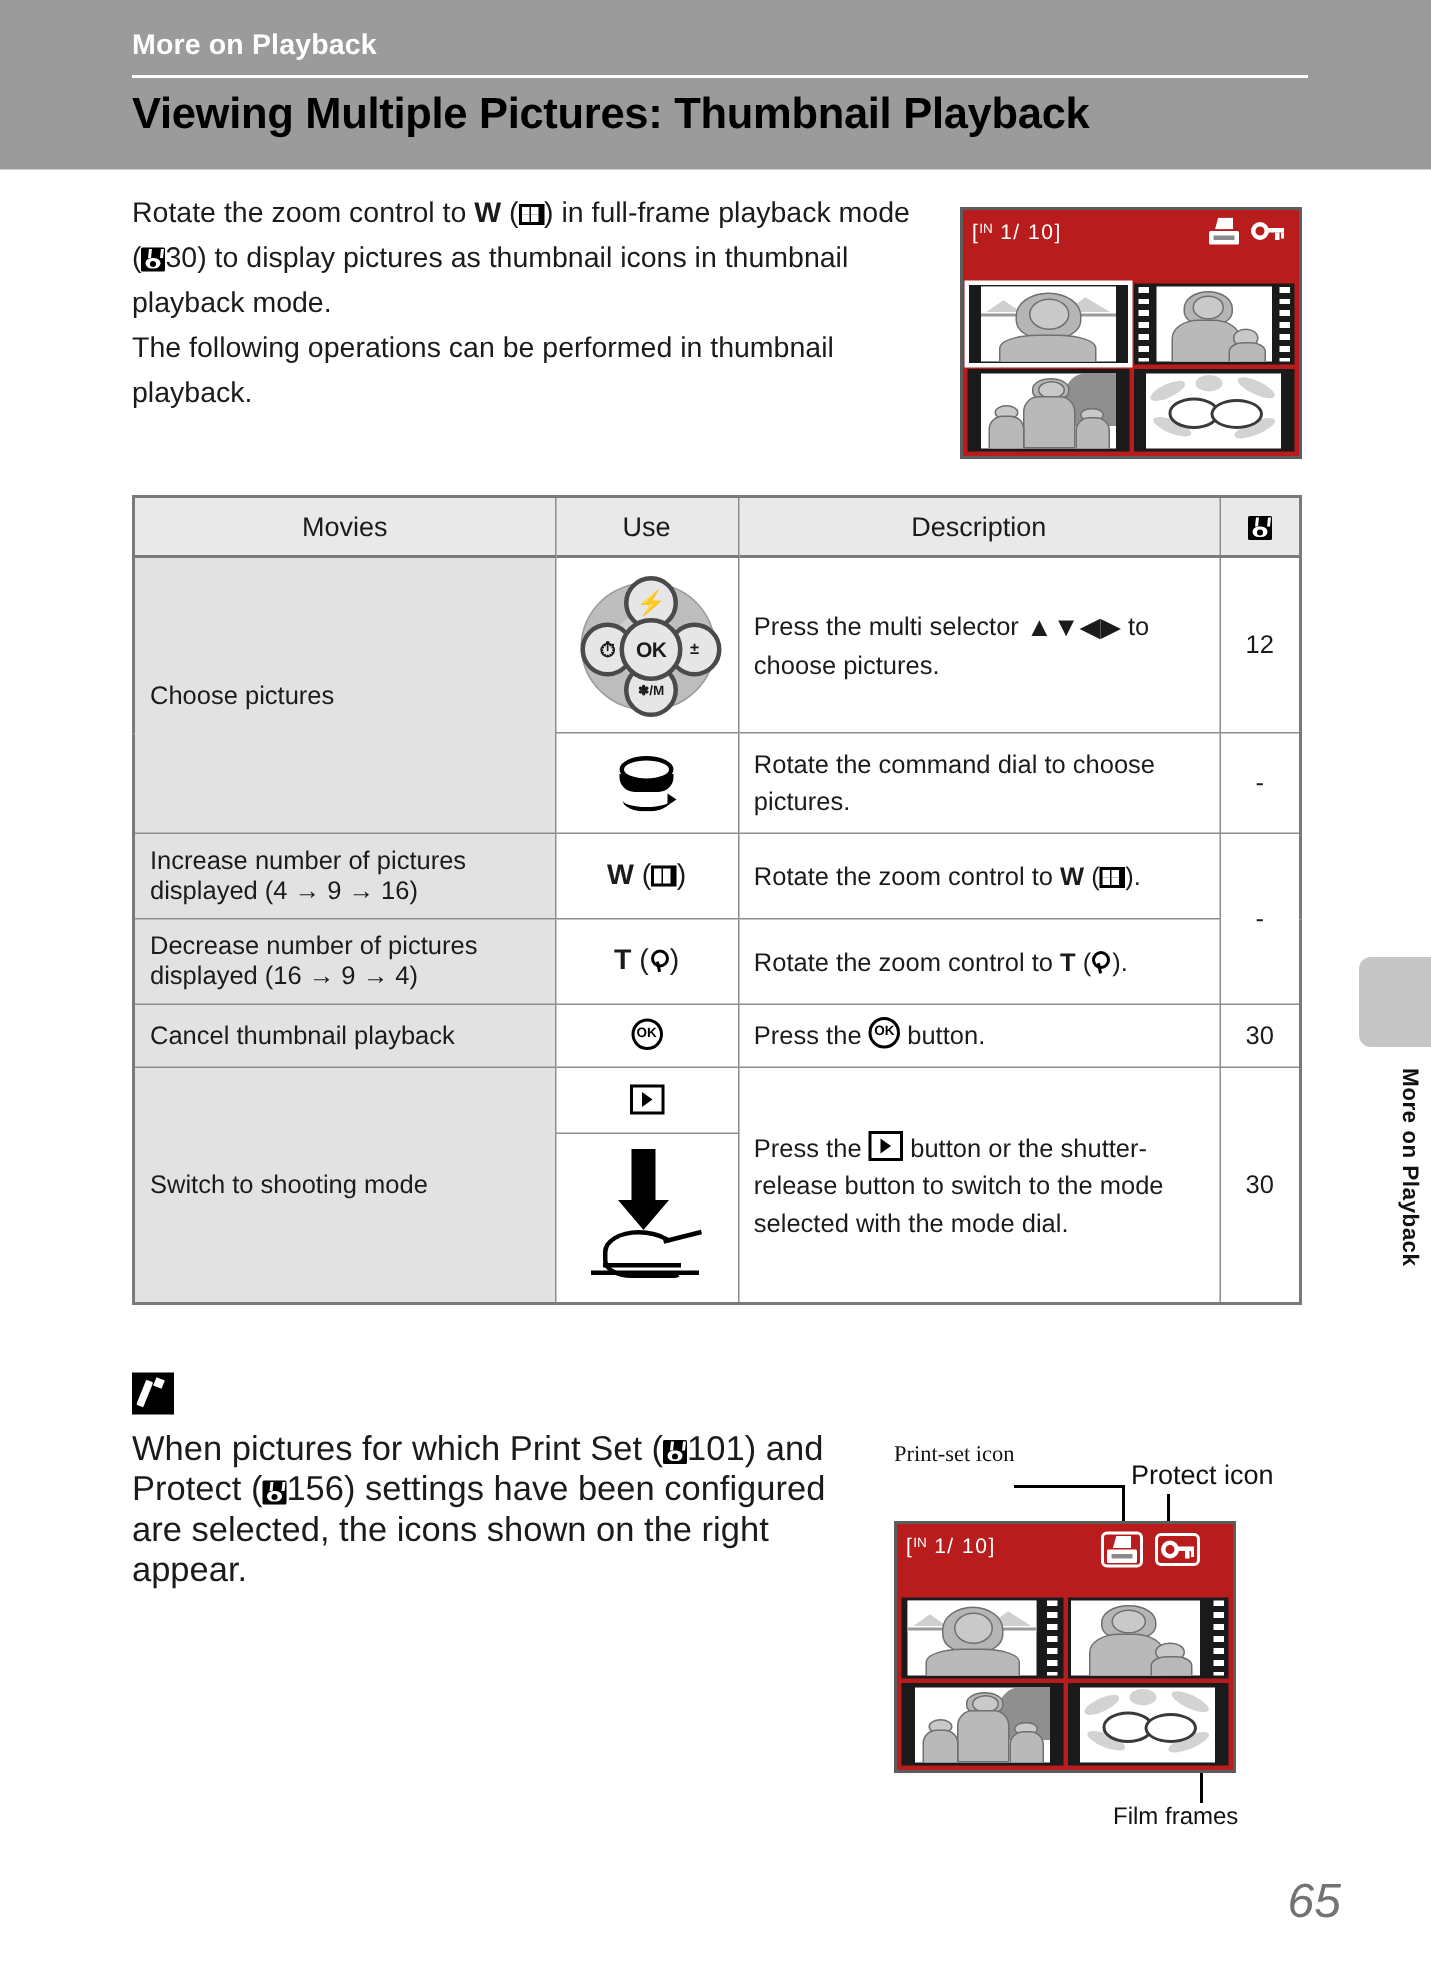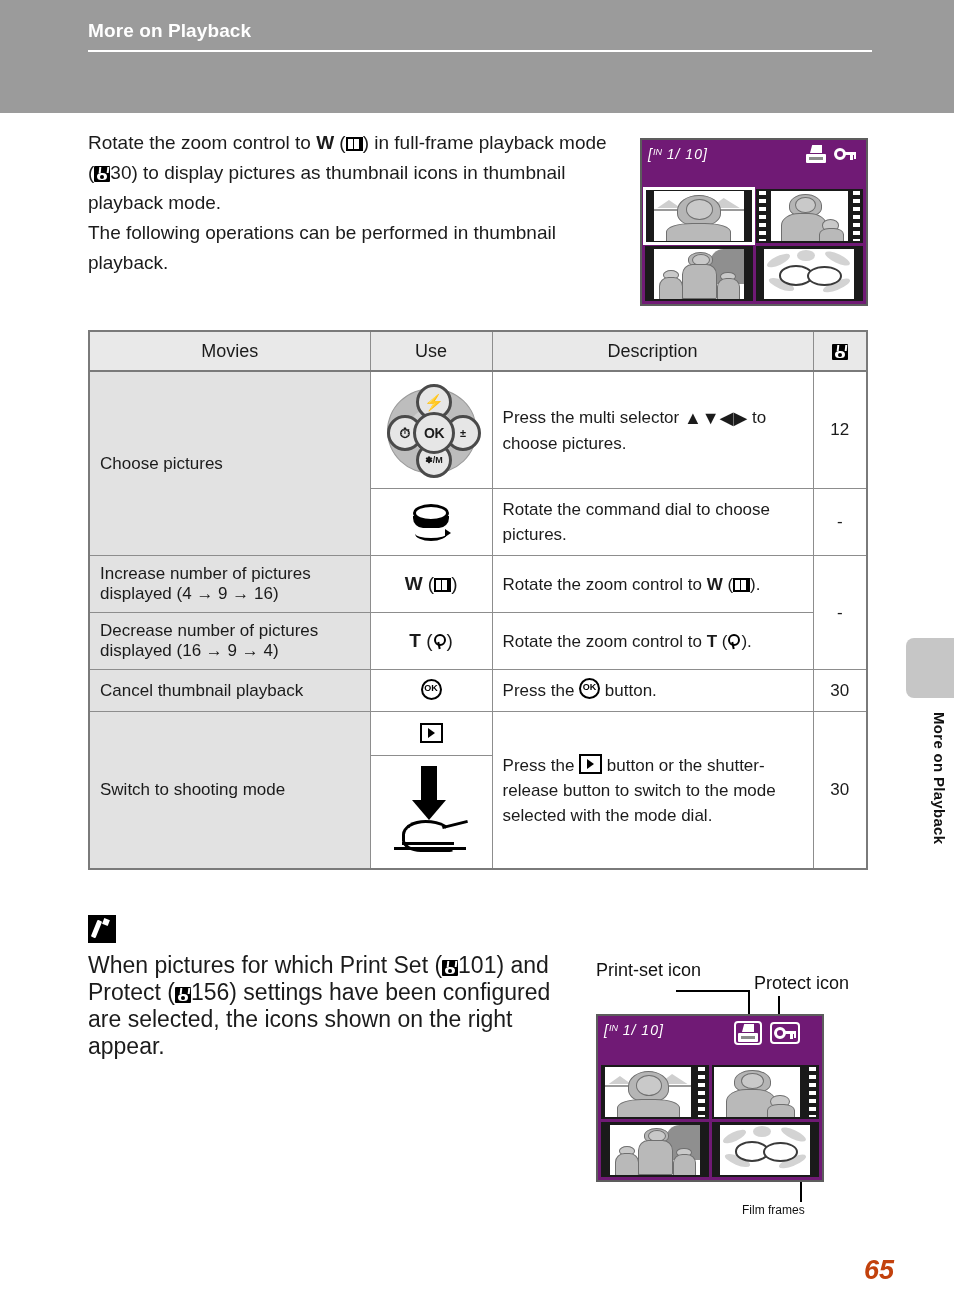--- a/index.html
+++ b/index.html
@@ -360,6 +360,7 @@
 <div class="header-band">
   <div class="header-kicker">More on Playback</div>
   <div class="header-rule"></div>
+  <div class="header-title">Viewing Multiple Pictures: Thumbnail Playback</div>
 </div>
 
 <div class="intro">

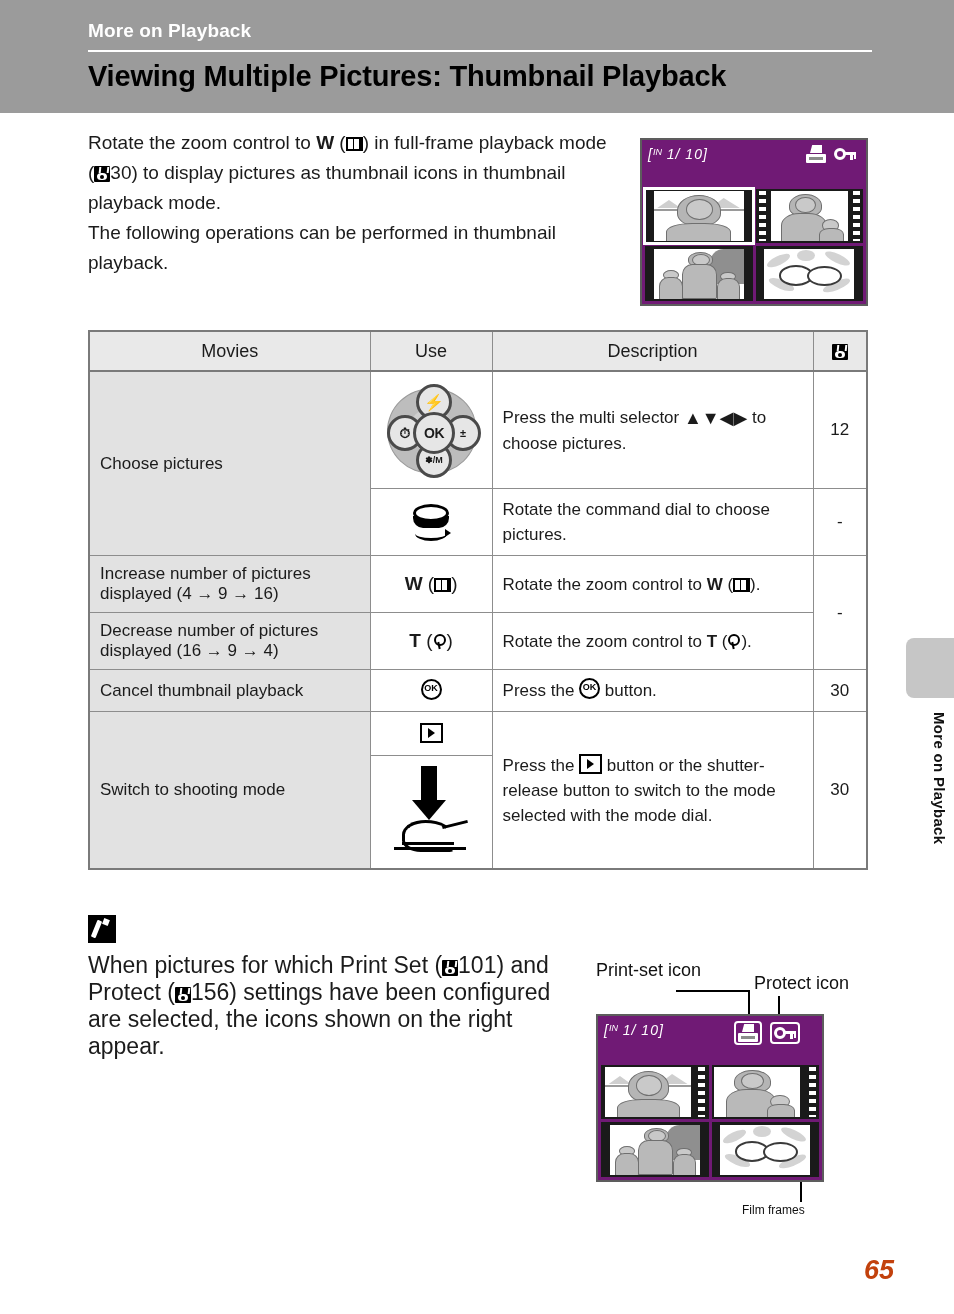--- a/index.html
+++ b/index.html
@@ -110,10 +110,9 @@
 
   
   .lcd{
-    position:absolute;background:#701a75;
+    position:absolute;background:#b91c1c;
     border:2px solid #5d5d5d;
     box-sizing:border-box;
-    font-style:italic;
   }
   .lcd-bar{
     position:absolute;left:0;top:0;width:100%;height:28%;

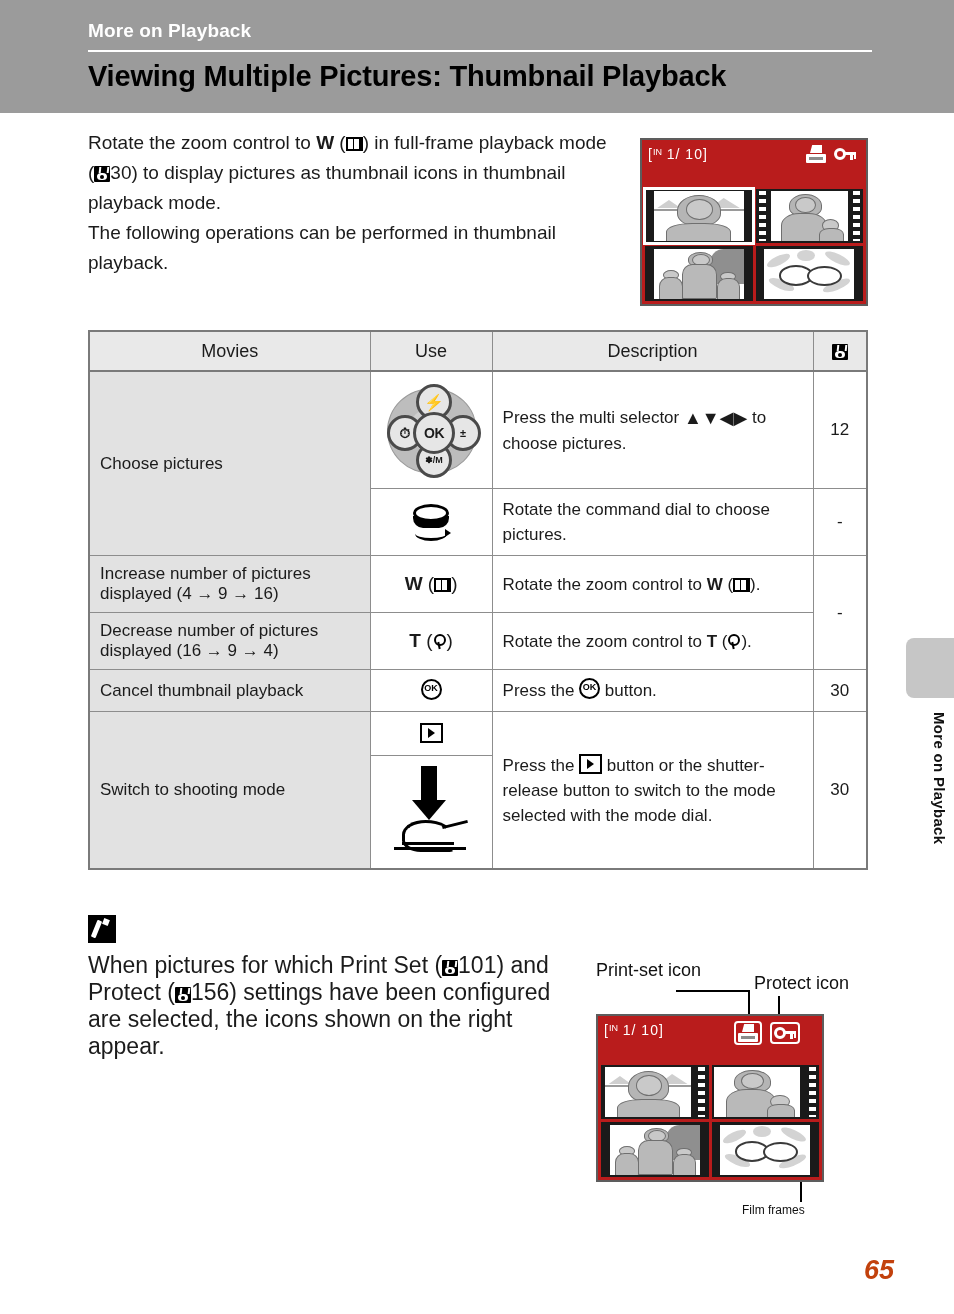--- a/index.html
+++ b/index.html
@@ -326,7 +326,7 @@
   
   .callout-printset{
     position:absolute;left:596px;top:958px;
-    font-size:18px;line-height:25px;color:#111;
+    font-size:15px;line-height:25px;color:#111;font-family:Liberation Serif, serif;
   }
   .callout-protect{
     position:absolute;left:754px;top:973px;font-size:18px;color:#111;

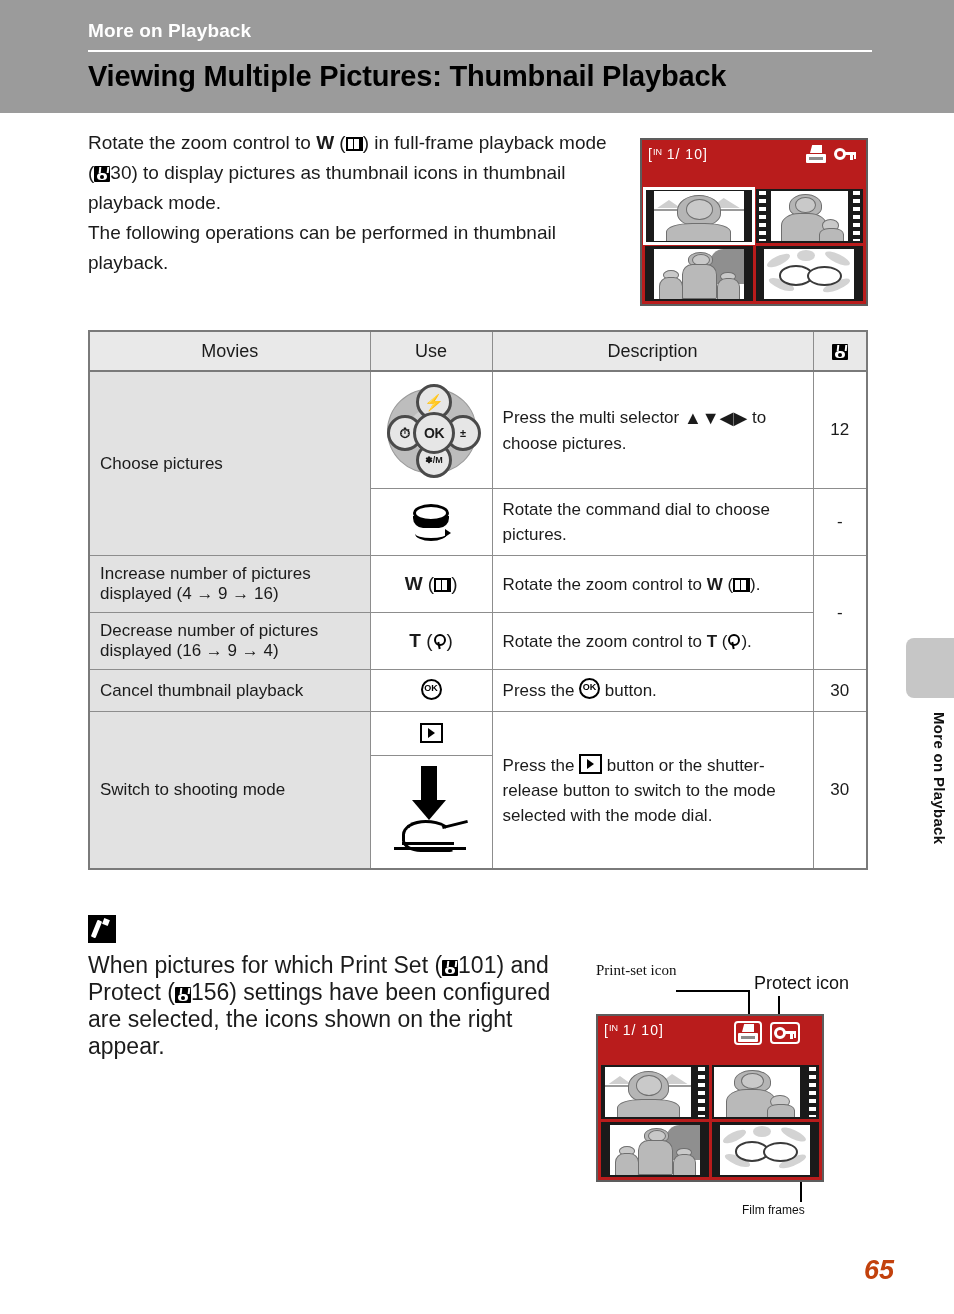--- a/index.html
+++ b/index.html
@@ -332,7 +332,7 @@
     position:absolute;left:754px;top:973px;font-size:18px;color:#111;
   }
   .callout-film{
-    position:absolute;left:742px;top:1203px;font-size:12px;color:#111;
+    position:absolute;left:742px;top:1203px;font-size:16px;color:#111;
   }
   .lead{position:absolute;background:#000;}
 

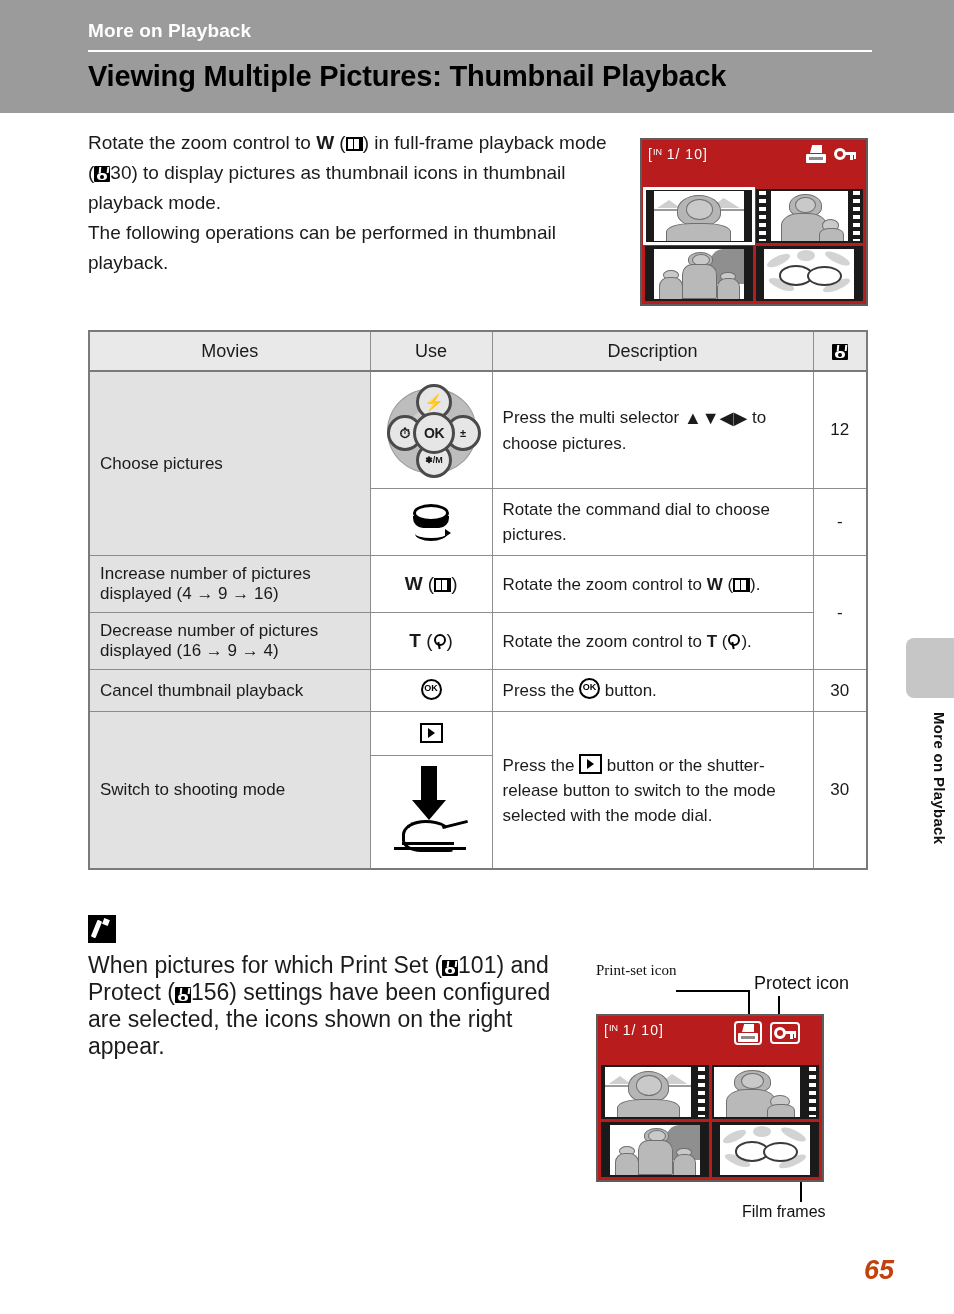--- a/index.html
+++ b/index.html
@@ -350,7 +350,7 @@
 
   .pagenum{
     position:absolute;right:60px;bottom:28px;
-    font-size:27px;font-style:italic;font-weight:bold;color:#c2410c;
+    font-size:32px;font-style:italic;font-weight:normal;color:#737373;
   }
 </style>
 </head>

